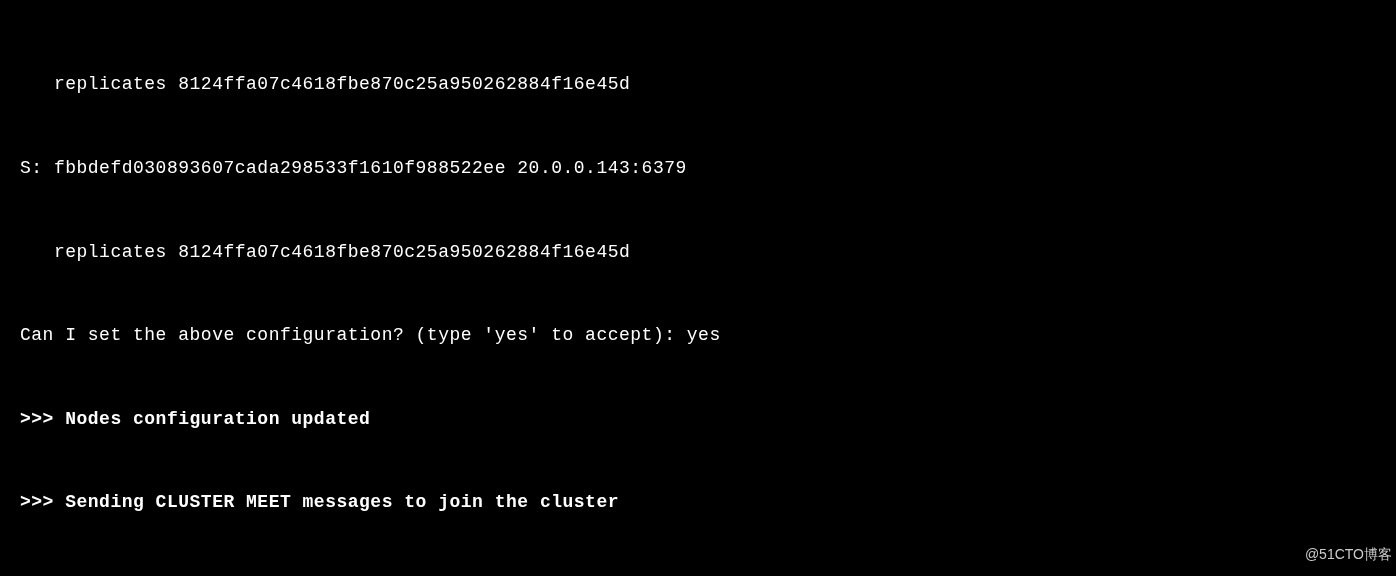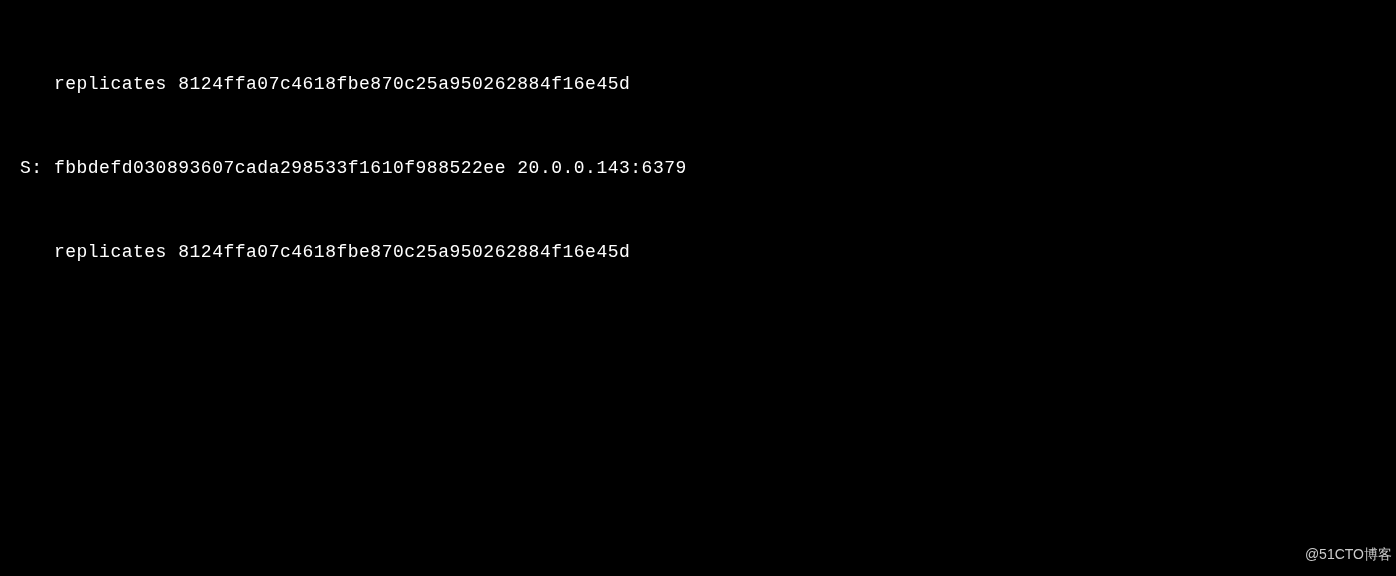--- a/index.html
+++ b/index.html
@@ -48,6 +48,7 @@
   <span class="line">   replicates 8124ffa07c4618fbe870c25a950262884f16e45d</span>
   <span class="line">S: fbbdefd030893607cada298533f1610f988522ee 20.0.0.143:6379</span>
   <span class="line">   replicates 8124ffa07c4618fbe870c25a950262884f16e45d</span>
+  <span class="line">Can I set the above configuration? (type 'yes' to accept): yes</span>
   
   <span class="line"></span>
   

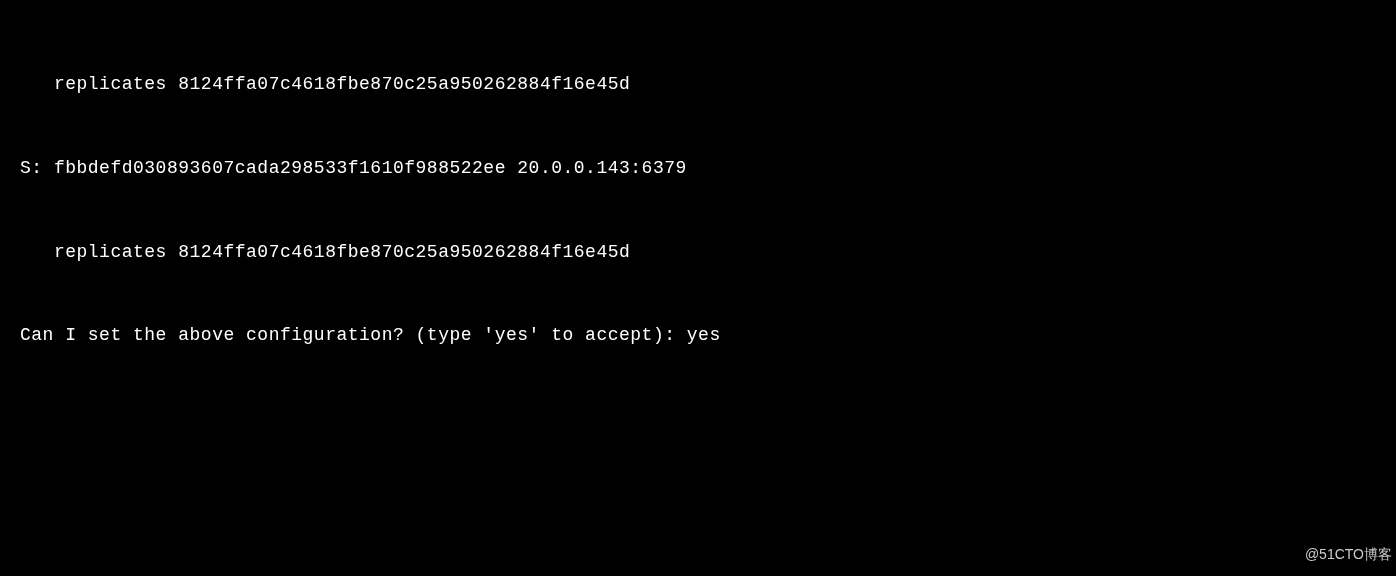--- a/index.html
+++ b/index.html
@@ -49,6 +49,7 @@
   <span class="line">S: fbbdefd030893607cada298533f1610f988522ee 20.0.0.143:6379</span>
   <span class="line">   replicates 8124ffa07c4618fbe870c25a950262884f16e45d</span>
   <span class="line">Can I set the above configuration? (type 'yes' to accept): yes</span>
+  <span class="line bold">&gt;&gt;&gt; Nodes configuration updated</span>
   
   <span class="line"></span>
   

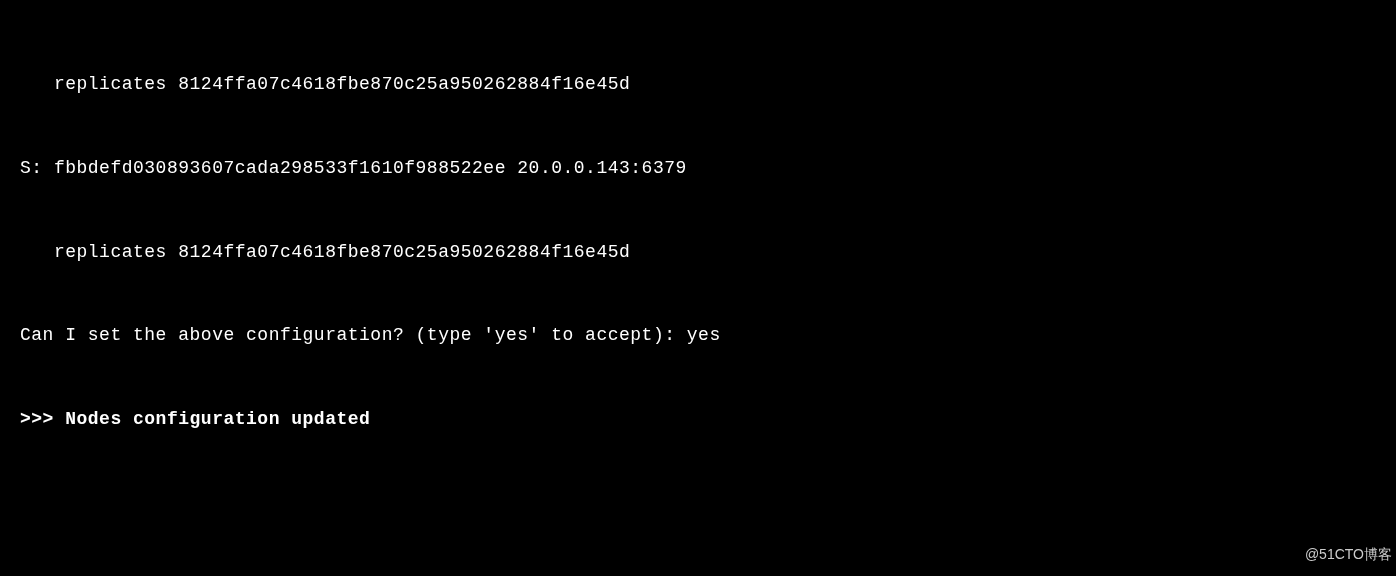--- a/index.html
+++ b/index.html
@@ -50,6 +50,7 @@
   <span class="line">   replicates 8124ffa07c4618fbe870c25a950262884f16e45d</span>
   <span class="line">Can I set the above configuration? (type 'yes' to accept): yes</span>
   <span class="line bold">&gt;&gt;&gt; Nodes configuration updated</span>
+  <span class="line bold">&gt;&gt;&gt; Sending CLUSTER MEET messages to join the cluster</span>
   
   <span class="line"></span>
   

